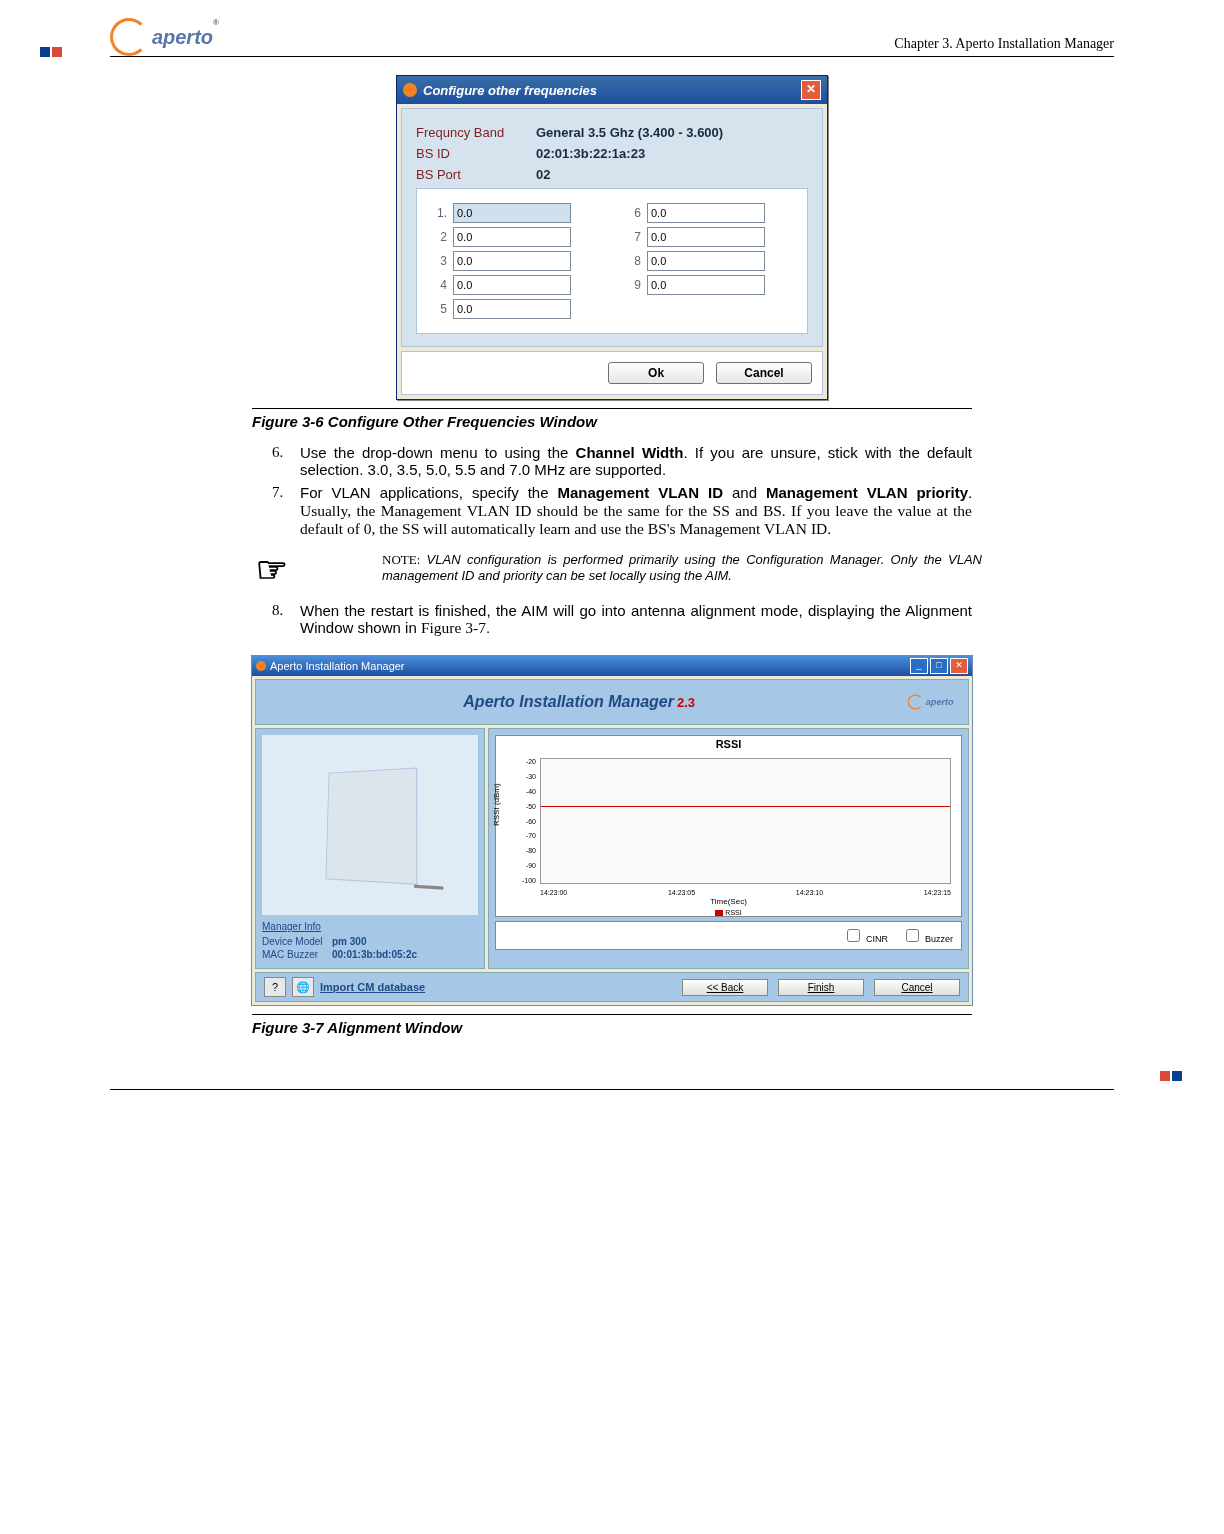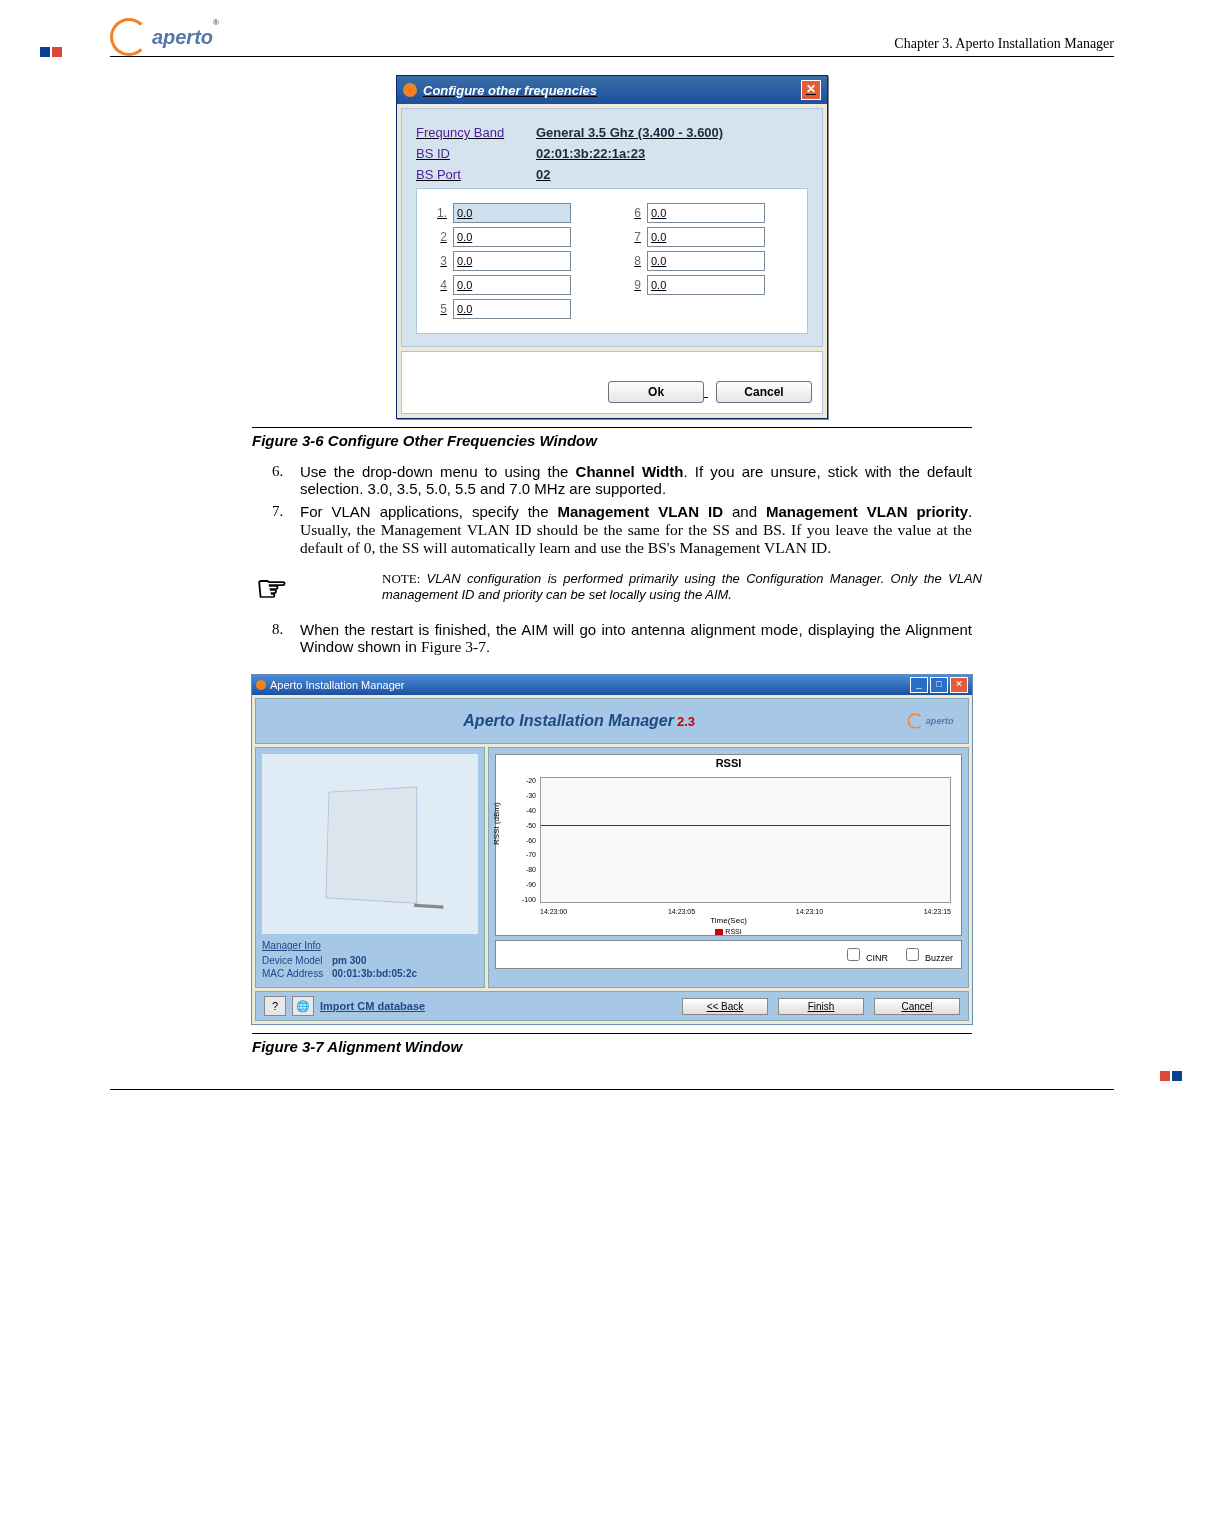--- a/index.html
+++ b/index.html
@@ -69,7 +69,6 @@
     background:#ece9d8;
     text-align:left;
     box-shadow: 1px 1px 0 #888;
-    text-decoration: underline;
   }
   .titlebar {
     background: linear-gradient(#3a6ea5,#1c4fa0);

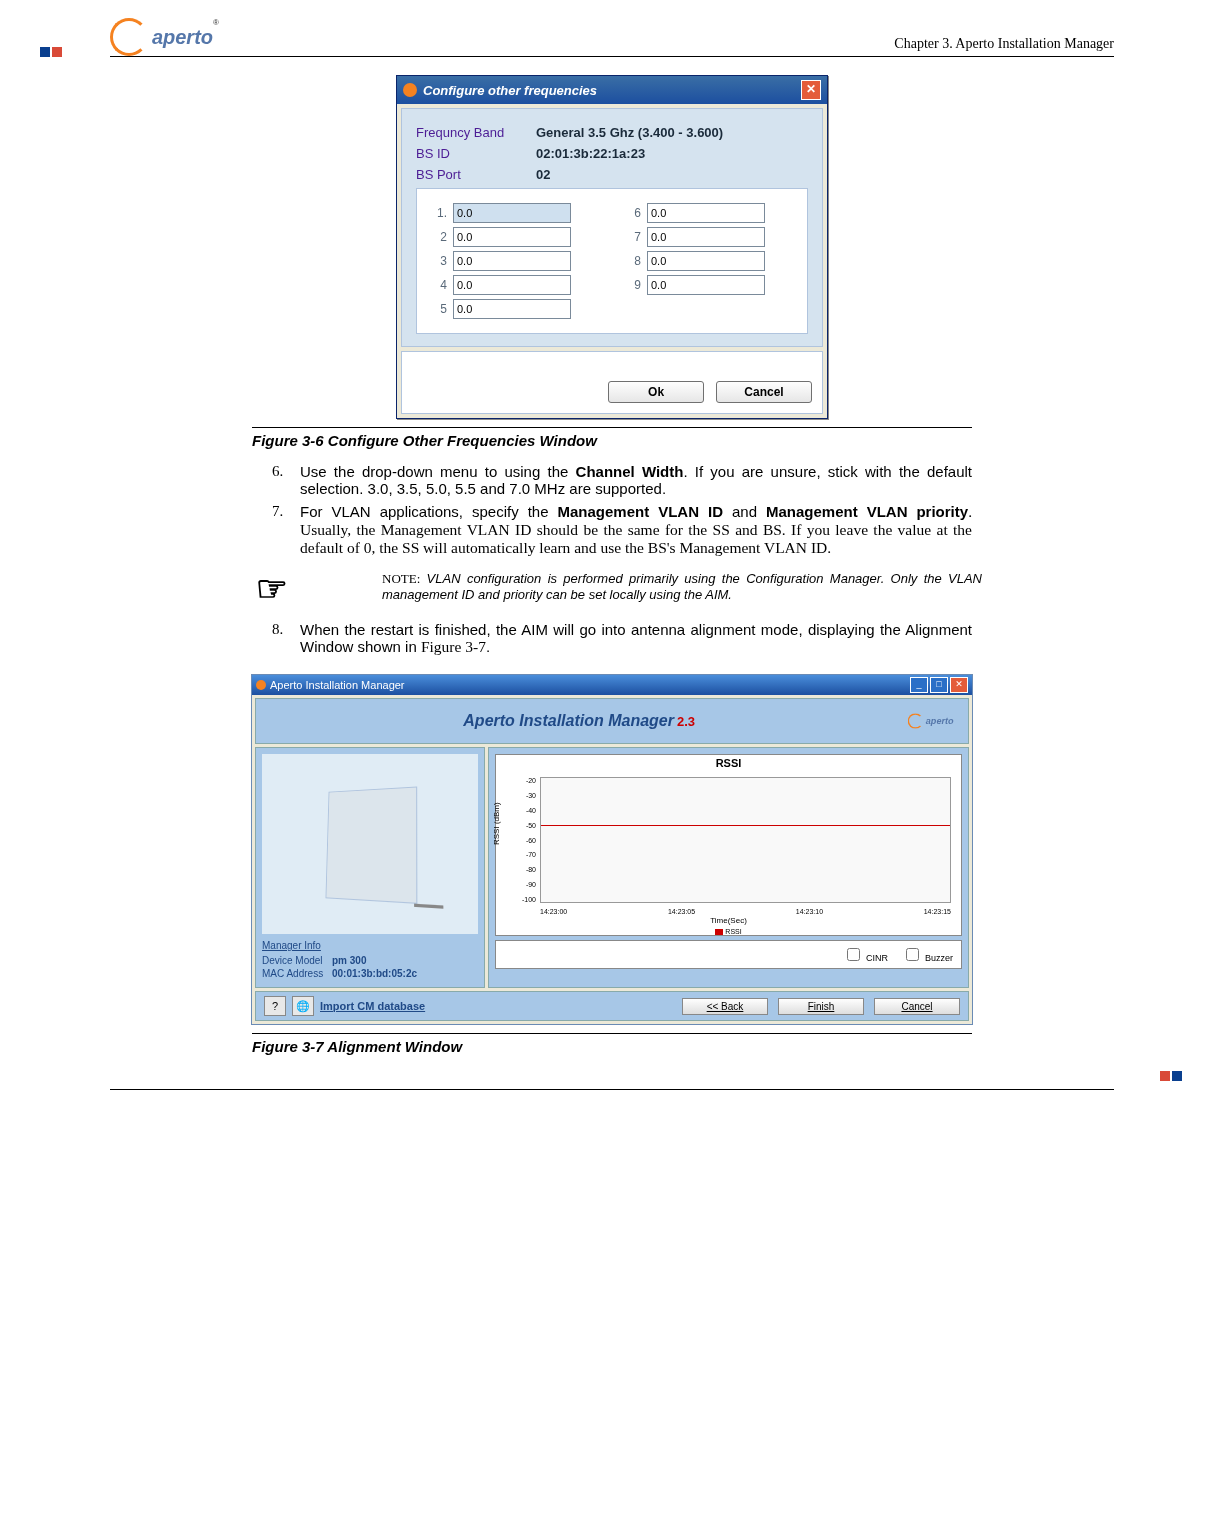--- a/index.html
+++ b/index.html
@@ -102,7 +102,7 @@
     margin:4px;
   }
   .info-row { display:flex; margin:6px 0; font-size:13px; }
-  .info-label { width:120px; color:#4c1d95; }
+  .info-label { width:120px; color:#7f1d1d; }
   .info-value { color:#1a2a3a; font-weight:bold; }
   .freq-grid {
     background:#fff;

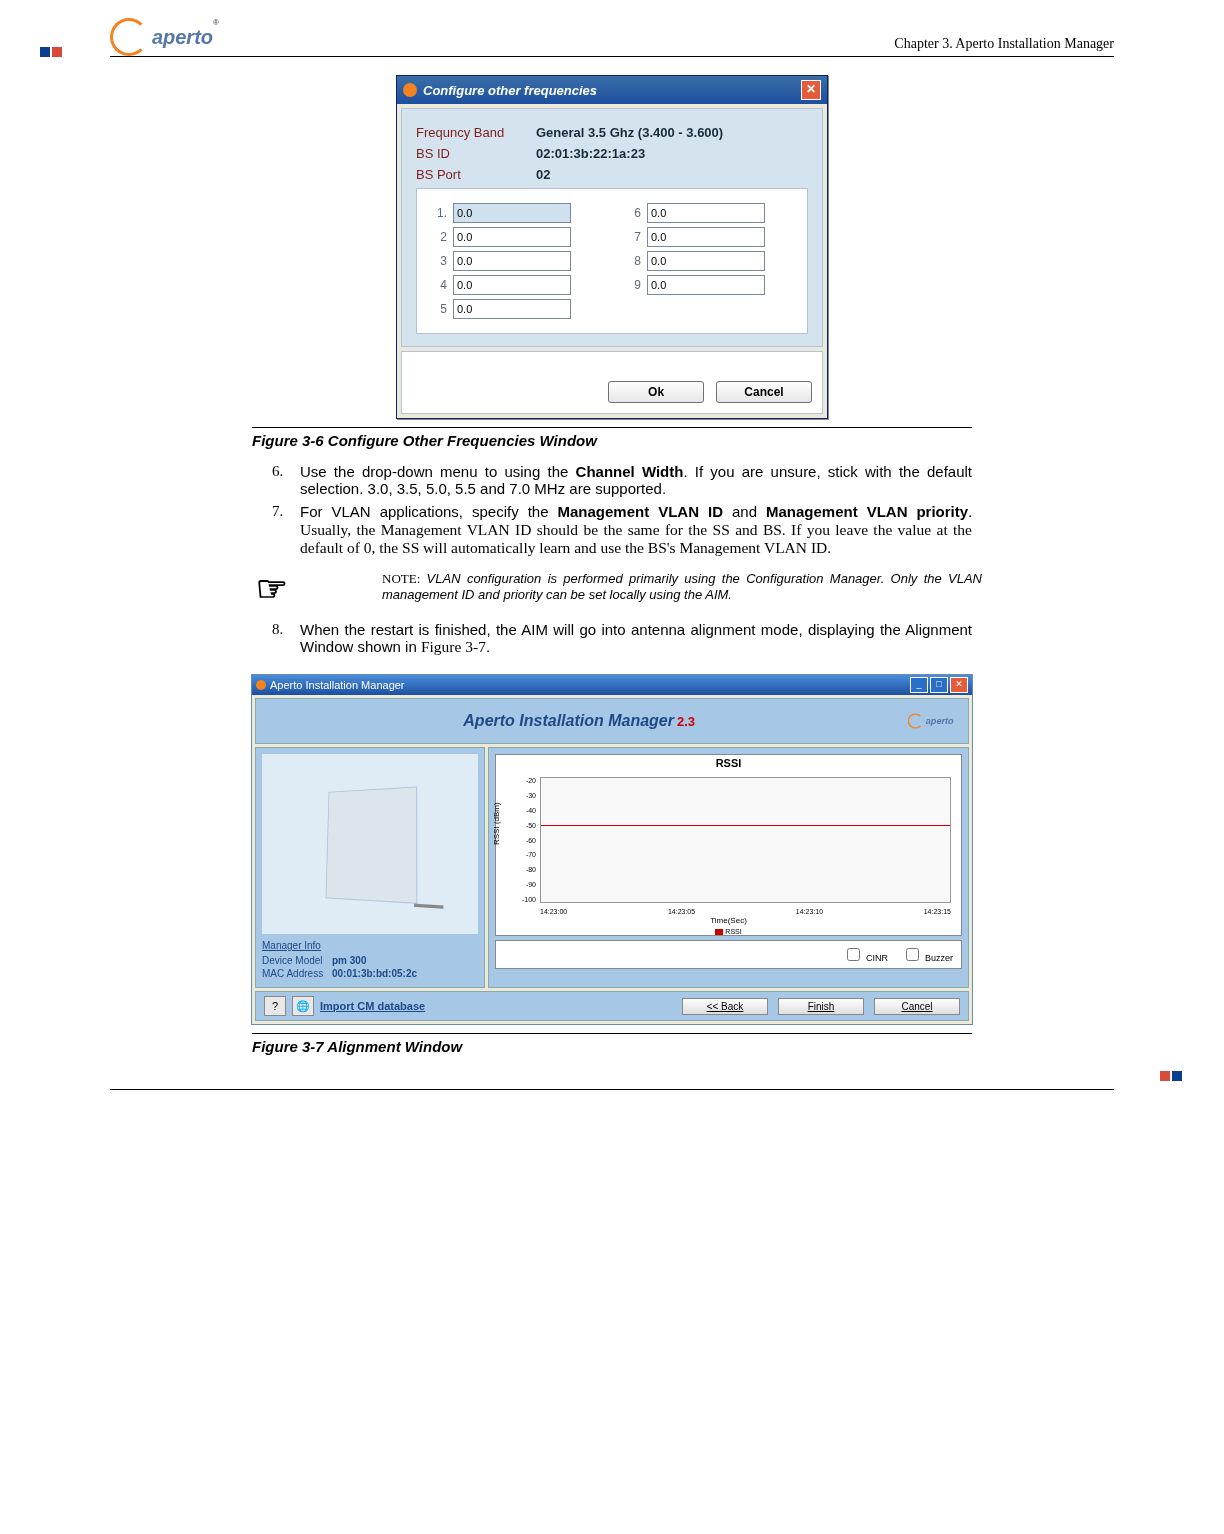--- a/index.html
+++ b/index.html
@@ -139,7 +139,6 @@
     border-radius:3px;
     text-align:center;
     margin-left:8px;
-    margin-top:19px;
   }
   .fig-caption-wrap {
     width:720px;

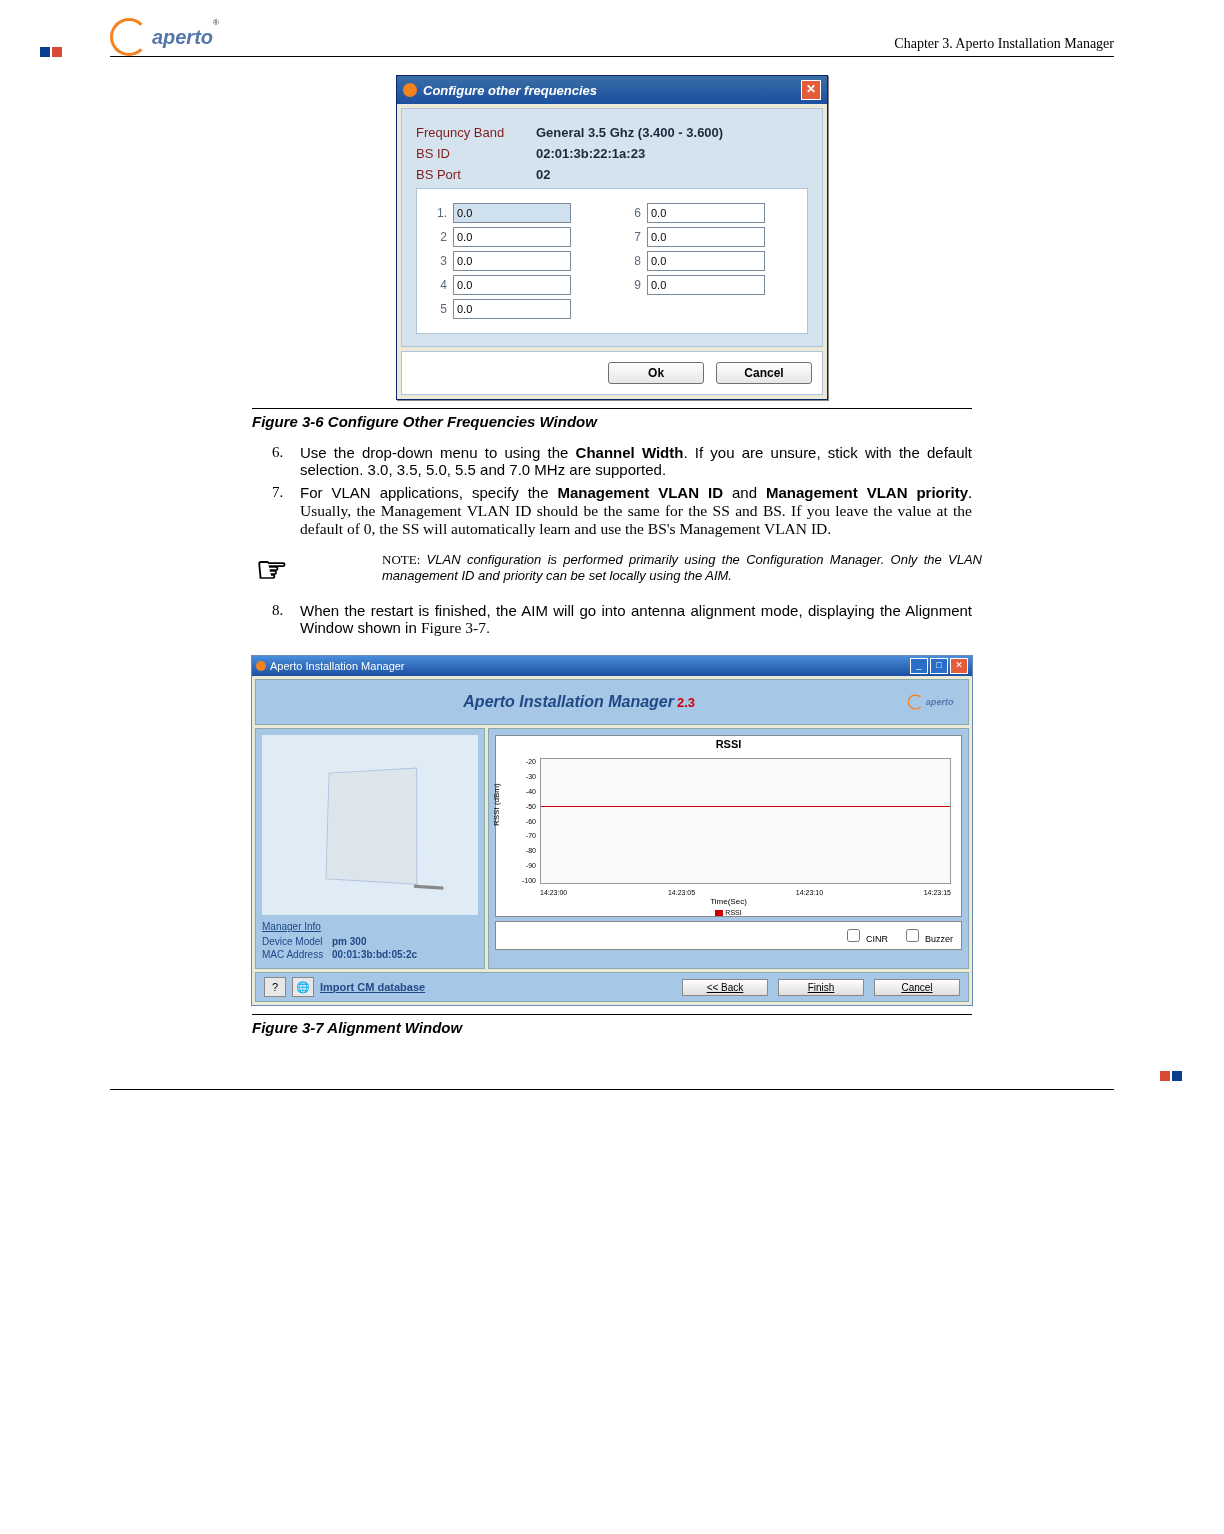--- a/index.html
+++ b/index.html
@@ -493,7 +493,7 @@
             <div class="v">pm 300</div>
           </div>
           <div class="devinfo-row">
-            <div class="l">MAC Address</div>
+            <div class="l">MAC Buzzer</div>
             <div class="v">00:01:3b:bd:05:2c</div>
           </div>
         </div>

